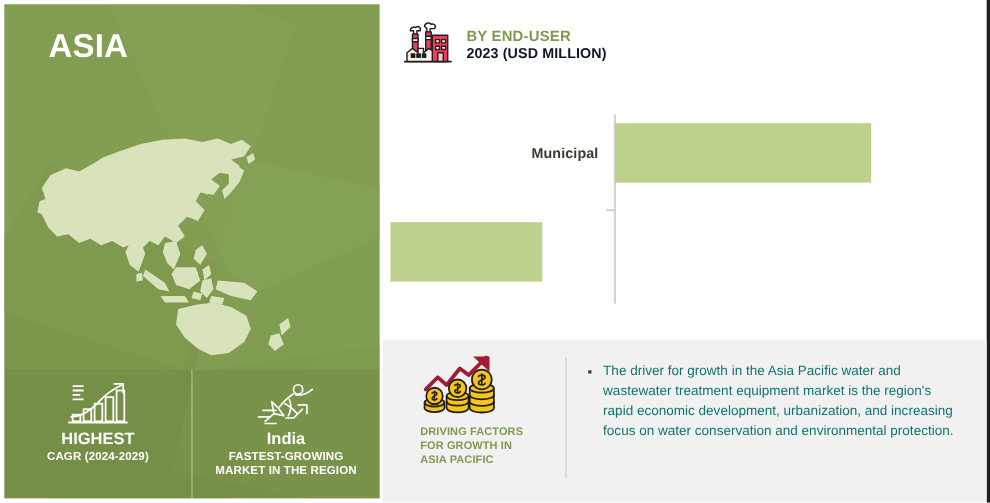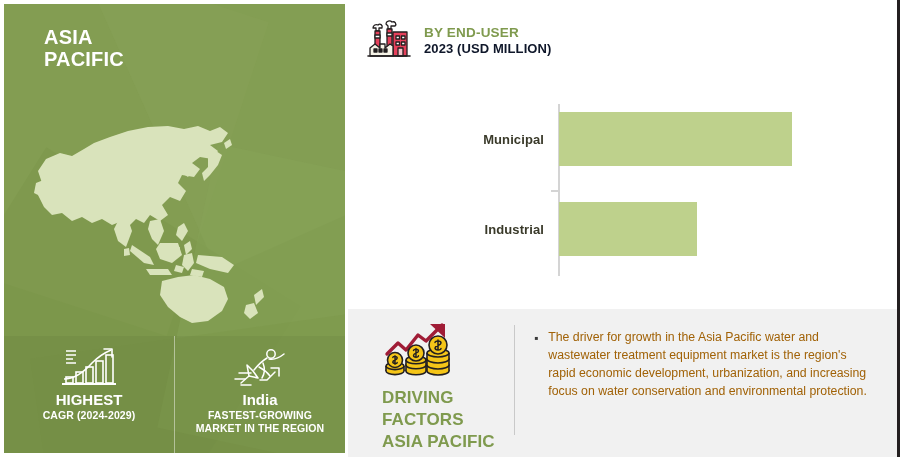--- a/index.html
+++ b/index.html
@@ -49,7 +49,7 @@
     left: 40px;
     top: 23px;
     color: #ffffff;
-    font-size: 20px;
+    font-size: 30px;
     font-weight: bold;
     line-height: 1.08;
     letter-spacing: .2px;

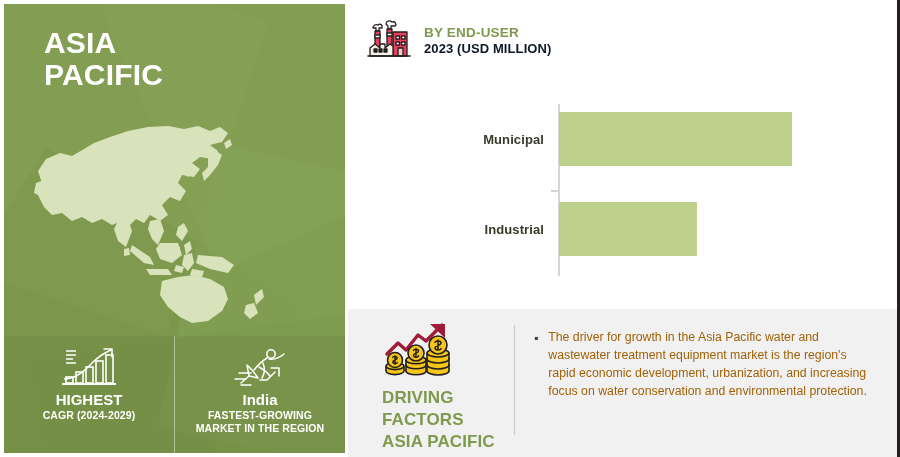--- a/index.html
+++ b/index.html
@@ -248,7 +248,6 @@
 
     <div id="region-title">
       <div>ASIA</div>
-      <div>PACIFIC</div>
     </div>
 
     <div id="map-wrap">

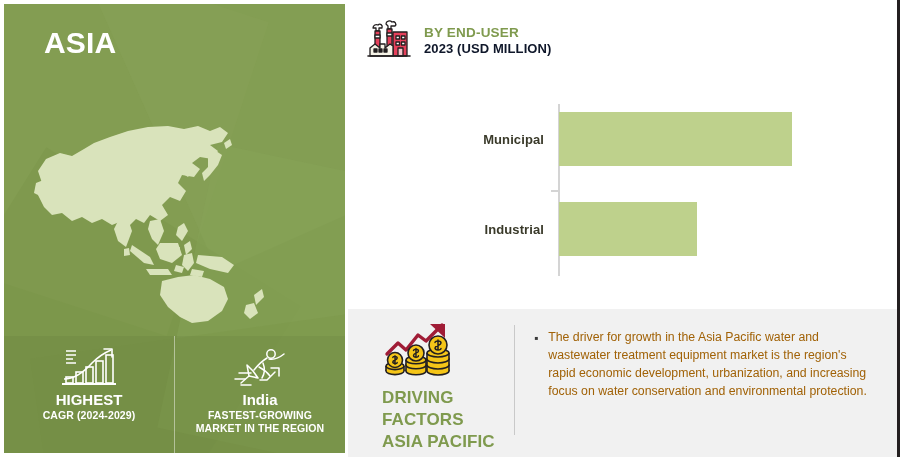--- a/index.html
+++ b/index.html
@@ -402,7 +402,6 @@
       </div>
 
       <div class="bar-row" style="top:112px;">
-        <div class="bar-label">Industrial</div>
         <div class="bar" style="width:138px;"></div>
       </div>
     </div>

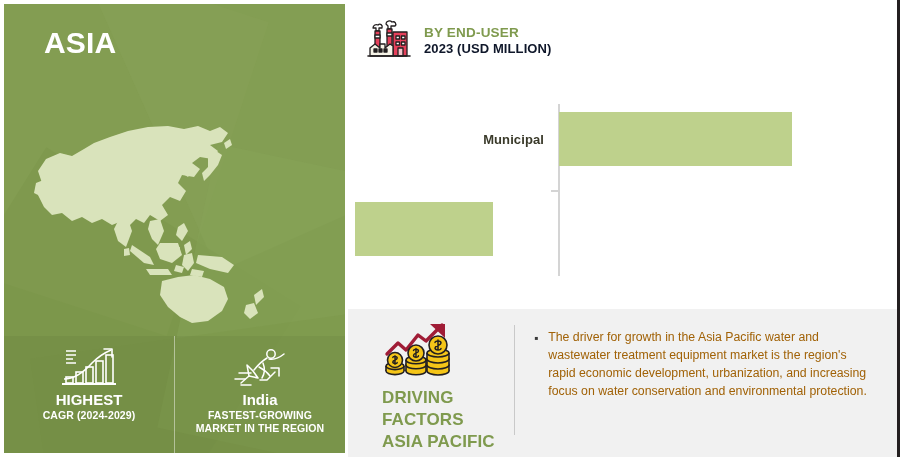--- a/index.html
+++ b/index.html
@@ -229,7 +229,7 @@
     padding-top: 1px;
   }
   #bullet-text {
-    color: #a16207;
+    color: #0f766e;
     font-size: 12.3px;
     line-height: 1.46;
   }

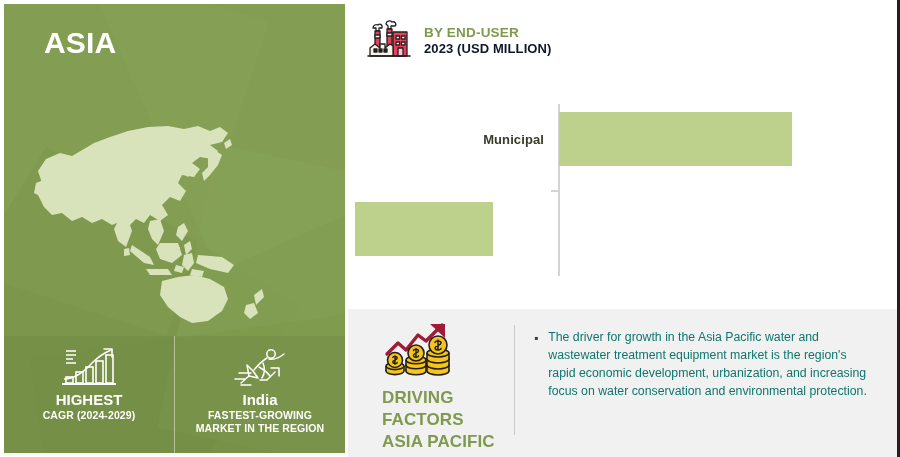--- a/index.html
+++ b/index.html
@@ -200,7 +200,7 @@
   #factors-title {
     margin-top: 4px;
     color: #7f9a4e;
-    font-size: 17px;
+    font-size: 10px;
     font-weight: bold;
     line-height: 1.28;
     letter-spacing: .1px;

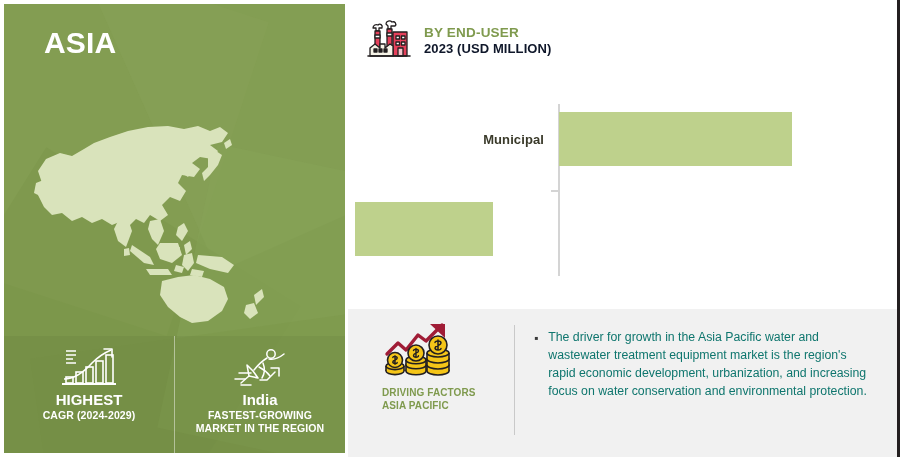--- a/index.html
+++ b/index.html
@@ -457,6 +457,7 @@
       </div>
       <div id="factors-title">
         <div>DRIVING FACTORS</div>
+        <div>FOR GROWTH IN</div>
         <div>ASIA PACIFIC</div>
       </div>
     </div>

